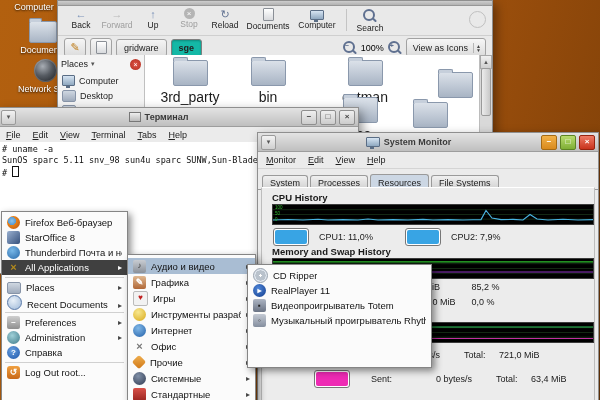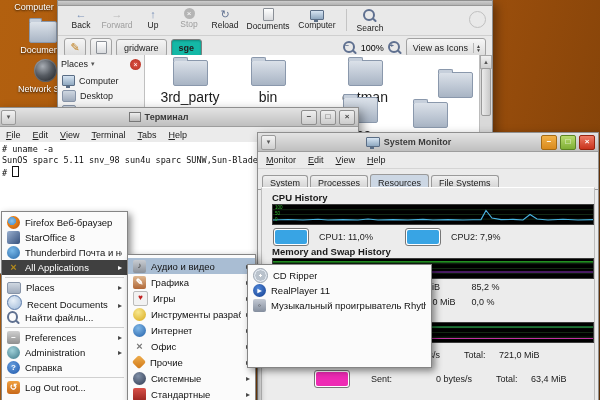--- a/index.html
+++ b/index.html
@@ -532,6 +532,10 @@
       <span class="lbl">RealPlayer 11</span>
     </div>
     <div class="mi" style="height:15px;">
+      <span class="ic ic-totem"></span>
+      <span class="lbl">Видеопроигрыватель Totem</span>
+    </div>
+    <div class="mi" style="height:15px;">
       <span class="ic ic-rbox"></span>
       <span class="lbl">Музыкальный проигрыватель Rhythmbox</span>
     </div>

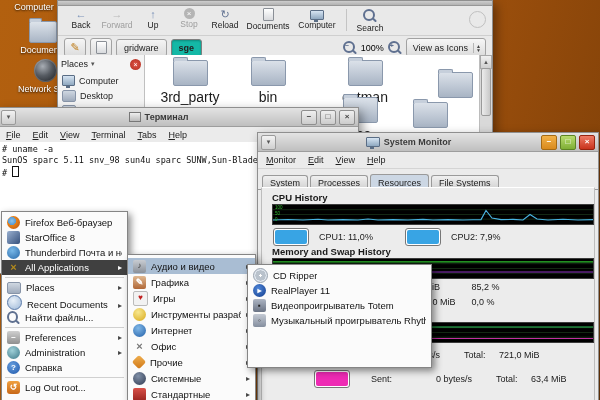--- a/index.html
+++ b/index.html
@@ -445,12 +445,6 @@
       <span class="lbl">Recent Documents</span>
       <span class="arr">▸</span>
     </div>
-    <div class="mi" style="height:15px;">
-      <span class="ic ic-find">
-          <span class="mag"></span>
-        </span>
-      <span class="lbl">Найти файлы...</span>
-    </div>
     <div class="msep"></div>
     <div class="mi" style="height:15px;">
       <span class="ic ic-pref"></span>

